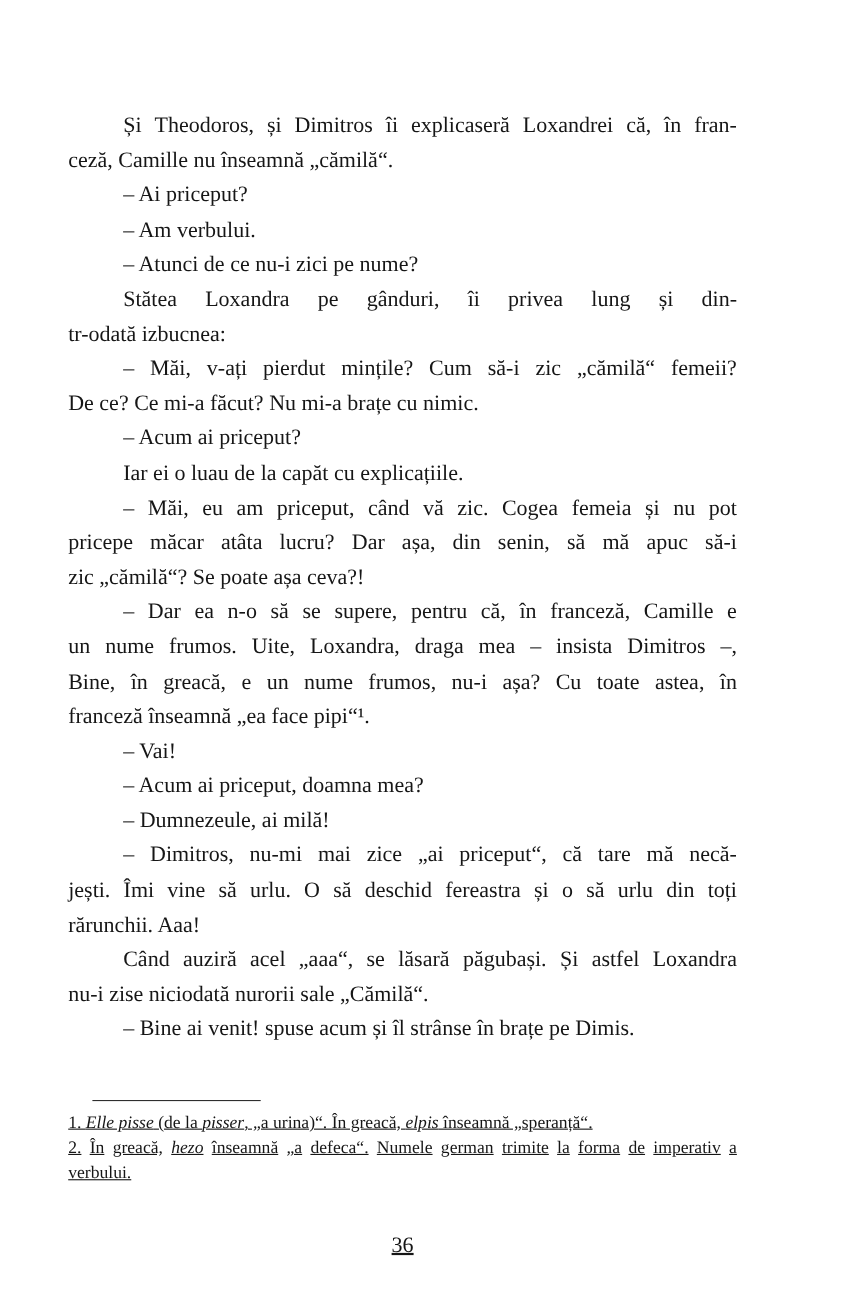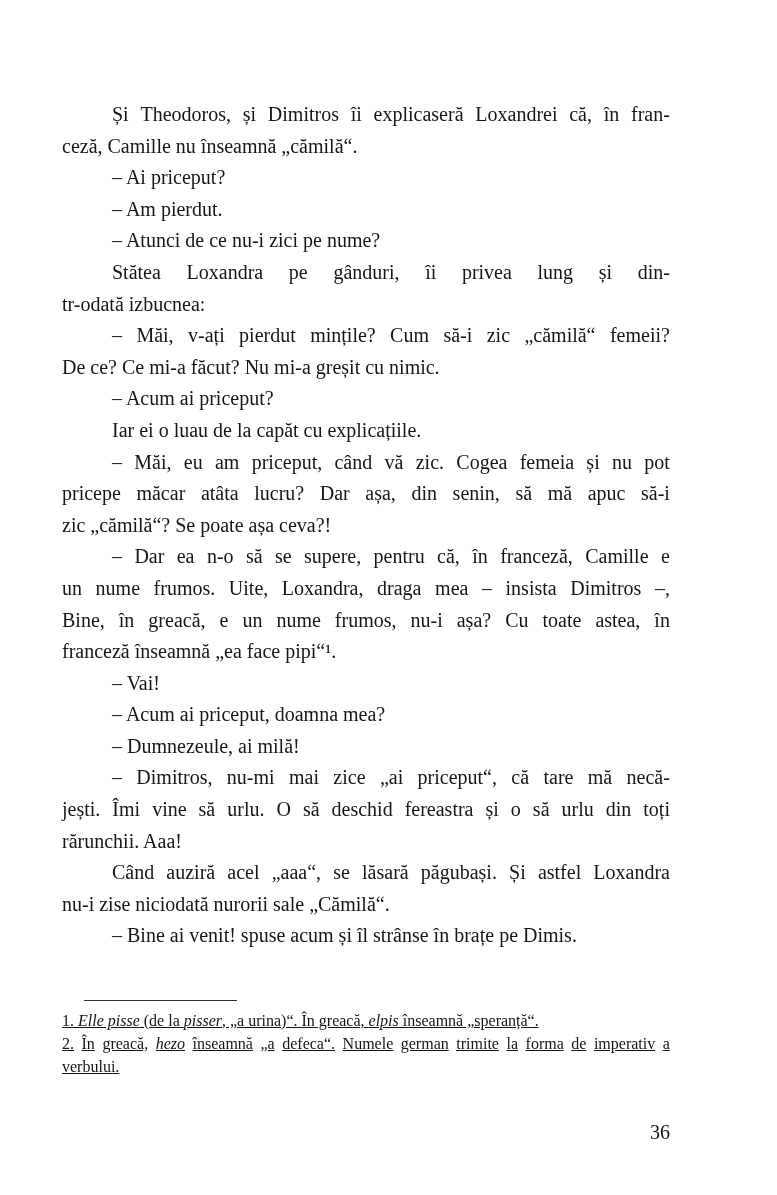--- a/index.html
+++ b/index.html
@@ -47,7 +47,7 @@
       <div class="line just ind"><span class="w">Și</span><span class="w">Theodoros,</span><span class="w">și</span><span class="w">Dimitros</span><span class="w">îi</span><span class="w">explicaseră</span><span class="w">Loxandrei</span><span class="w">că,</span><span class="w">în</span><span class="w">fran-</span></div>
       <div class="line"><span>ceză, Camille nu înseamnă „cămilă“.</span></div>
       <div class="line ind"><span>– Ai priceput?</span></div>
-      <div class="line ind"><span>– Am pierdut.</span></div>
+      <div class="line ind"><span>– Am verbului.</span></div>
       <div class="line ind"><span>– Atunci de ce nu-i zici pe nume?</span></div>
       <div class="line just ind"><span class="w">Stătea</span><span class="w">Loxandra</span><span class="w">pe</span><span class="w">gânduri,</span><span class="w">îi</span><span class="w">privea</span><span class="w">lung</span><span class="w">și</span><span class="w">din-</span></div>
       <div class="line"><span>tr-odată izbucnea:</span></div>

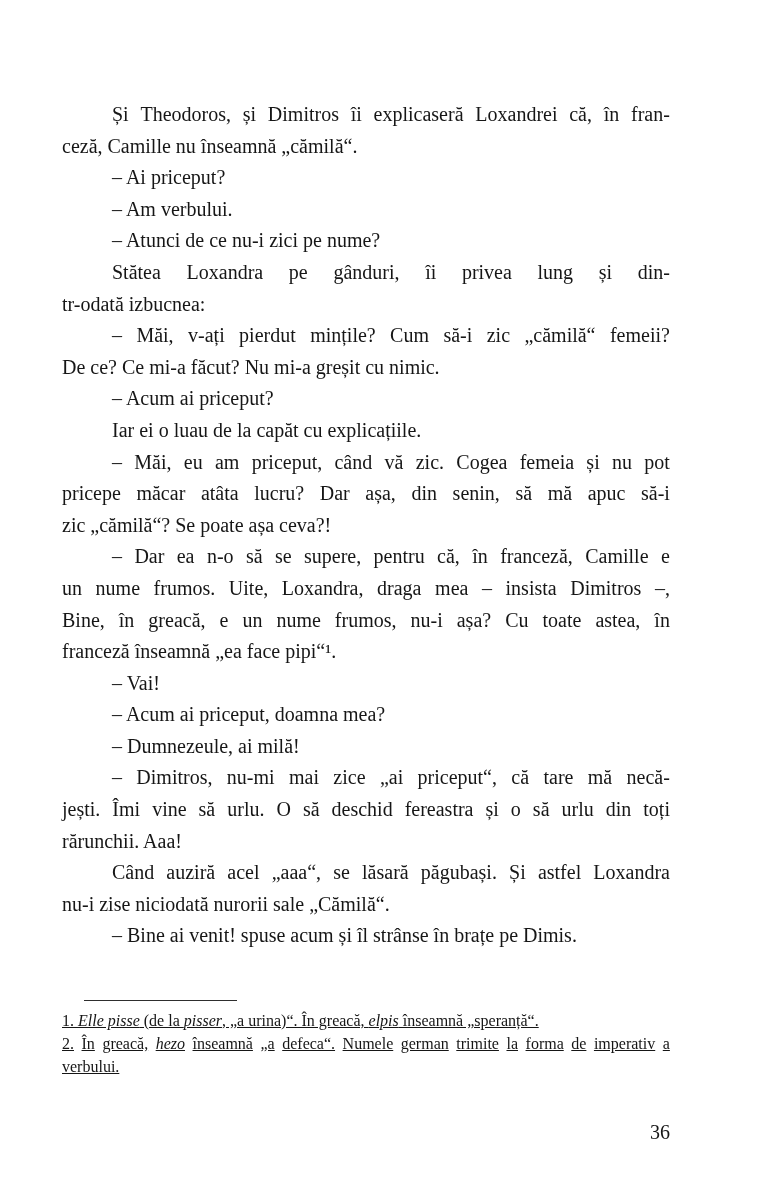--- a/index.html
+++ b/index.html
@@ -52,7 +52,7 @@
       <div class="line just ind"><span class="w">Stătea</span><span class="w">Loxandra</span><span class="w">pe</span><span class="w">gânduri,</span><span class="w">îi</span><span class="w">privea</span><span class="w">lung</span><span class="w">și</span><span class="w">din-</span></div>
       <div class="line"><span>tr-odată izbucnea:</span></div>
       <div class="line just ind"><span class="w">–</span><span class="w">Măi,</span><span class="w">v-ați</span><span class="w">pierdut</span><span class="w">mințile?</span><span class="w">Cum</span><span class="w">să-i</span><span class="w">zic</span><span class="w">„cămilă“</span><span class="w">femeii?</span></div>
-      <div class="line"><span>De ce? Ce mi-a făcut? Nu mi-a greșit cu nimic.</span></div>
+      <div class="line"><span>De ce? Ce mi-a făcut? Nu mi-a brațe cu nimic.</span></div>
       <div class="line ind"><span>– Acum ai priceput?</span></div>
       <div class="line ind"><span>Iar ei o luau de la capăt cu explicațiile.</span></div>
       <div class="line just ind"><span class="w">–</span><span class="w">Măi,</span><span class="w">eu</span><span class="w">am</span><span class="w">priceput,</span><span class="w">când</span><span class="w">vă</span><span class="w">zic.</span><span class="w">Cogea</span><span class="w">femeia</span><span class="w">și</span><span class="w">nu</span><span class="w">pot</span></div>

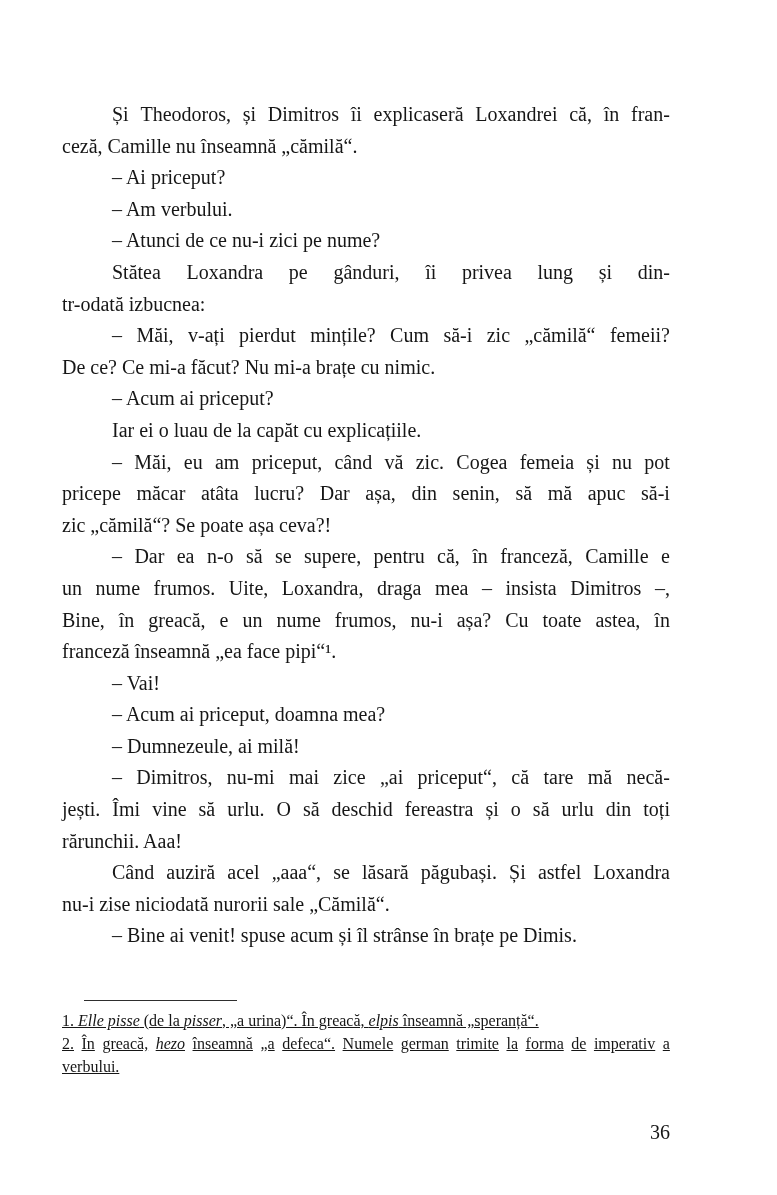--- a/index.html
+++ b/index.html
@@ -36,7 +36,7 @@
   .fline.just { display: flex; justify-content: space-between; flex-wrap: nowrap; }
   #page-number {
     position: absolute; left: 62px; top: 1119px; width: 608px;
-    text-align: right; font-size: 20px; line-height: 26px;
+    text-align: center; font-size: 20px; line-height: 26px; text-decoration: underline;
   }
 </style>
 </head>

